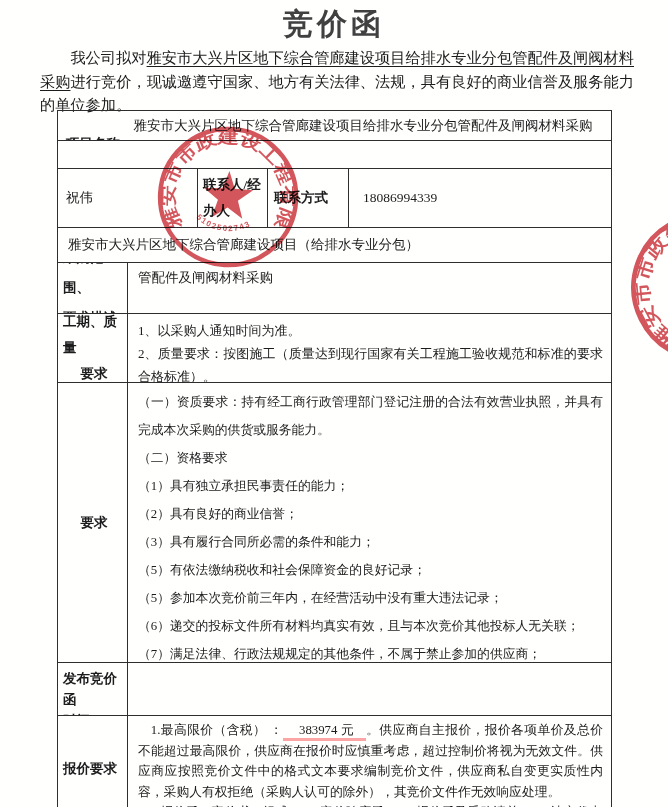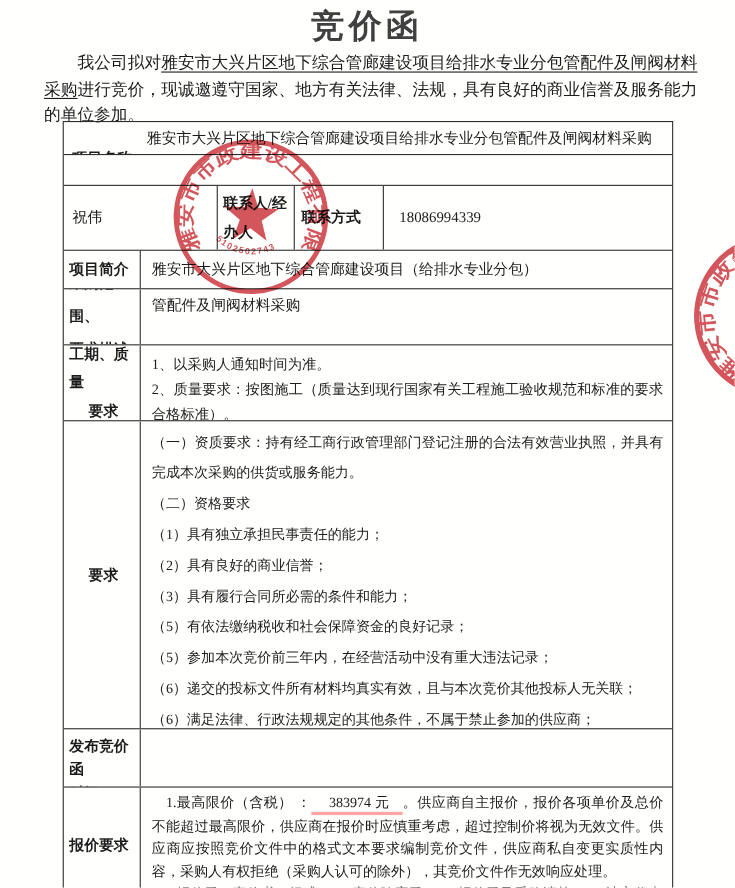--- a/index.html
+++ b/index.html
@@ -104,7 +104,6 @@
     </div>
 
     <div class="row r4">
-      <div class="cell lbl">项目简介</div>
       <div class="cell val vcenter">雅安市大兴片区地下综合管廊建设项目（给排水专业分包）</div>
     </div>
 

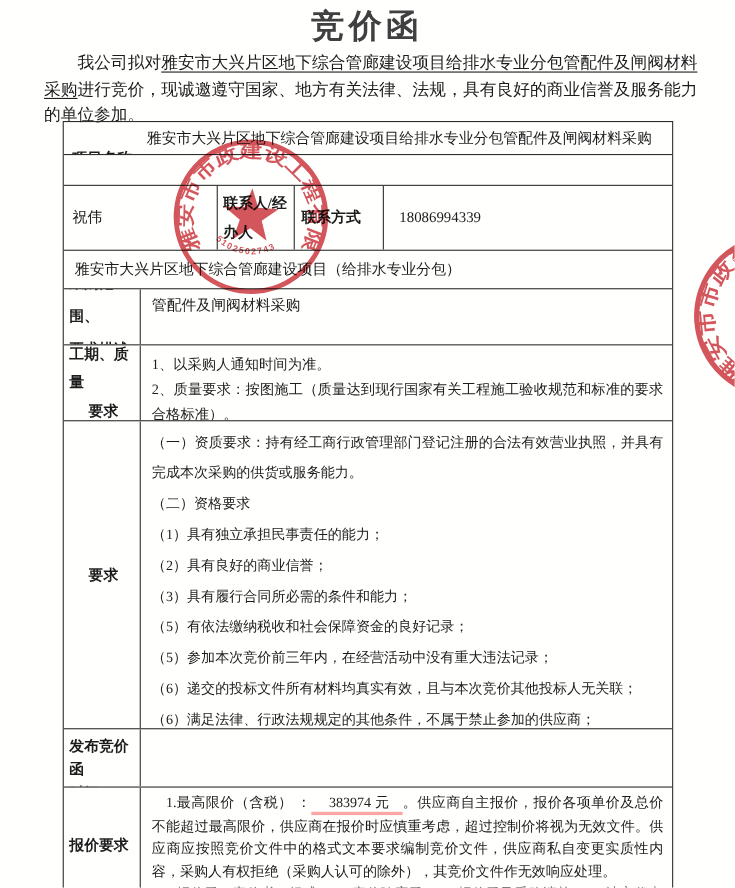--- a/index.html
+++ b/index.html
@@ -139,7 +139,7 @@
         <p>（5）有依法缴纳税收和社会保障资金的良好记录；</p>
         <p>（5）参加本次竞价前三年内，在经营活动中没有重大违法记录；</p>
         <p>（6）递交的投标文件所有材料均真实有效，且与本次竞价其他投标人无关联；</p>
-        <p>（6）满足法律、行政法规规定的其他条件，不属于禁止参加的供应商；</p>
+        <p>（7）满足法律、行政法规规定的其他条件，不属于禁止参加的供应商；</p>
       </div>
     </div>
 

